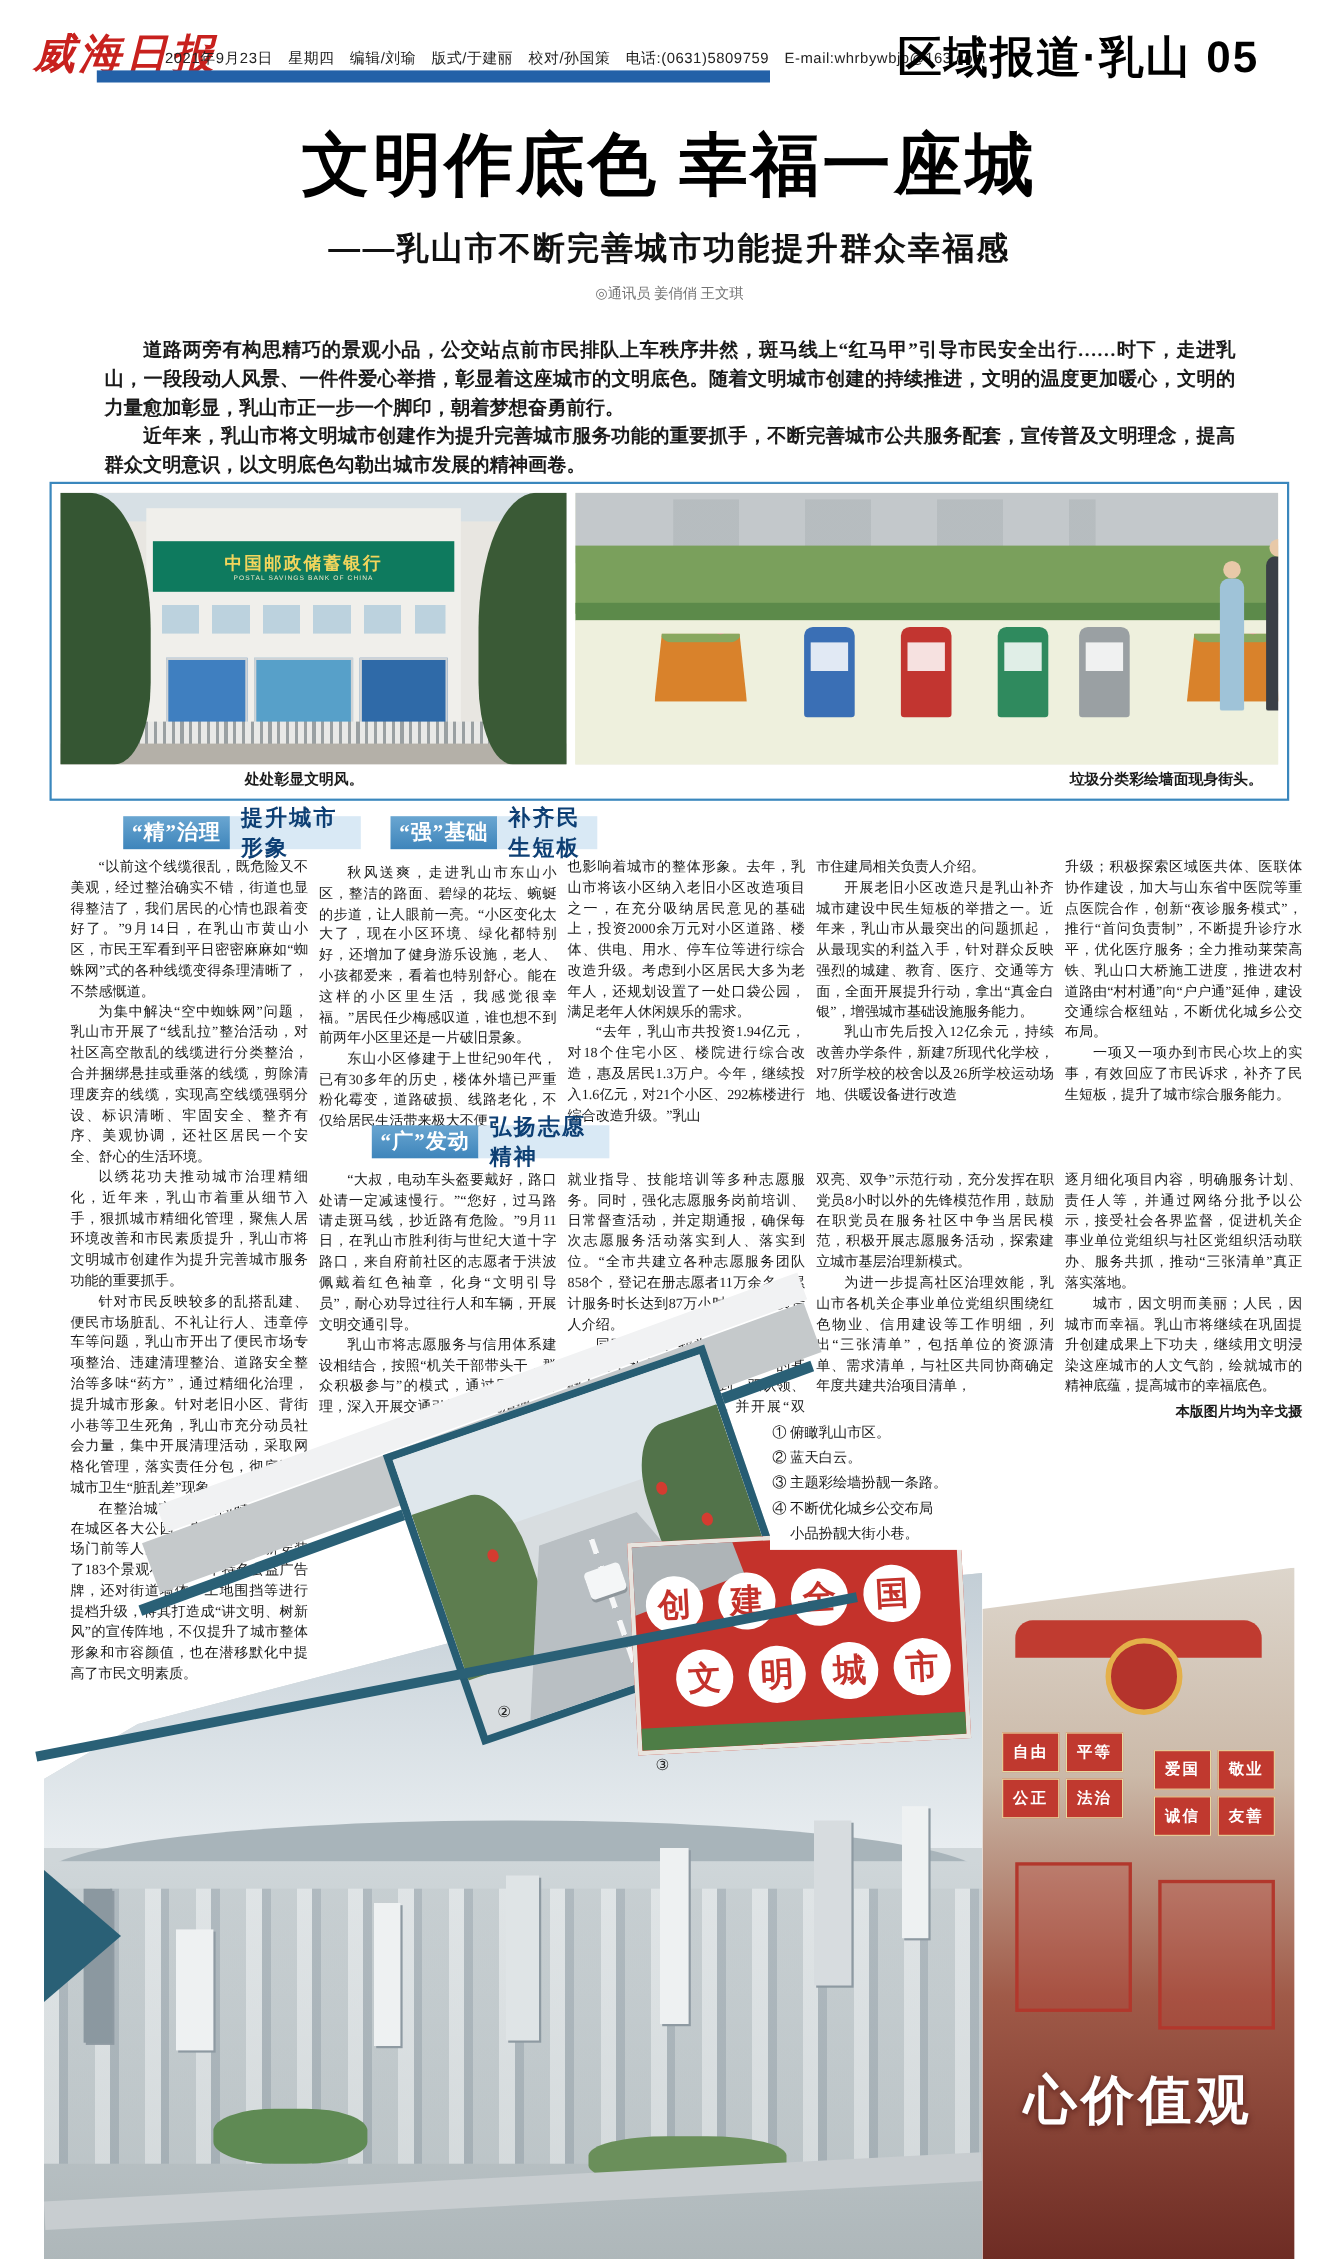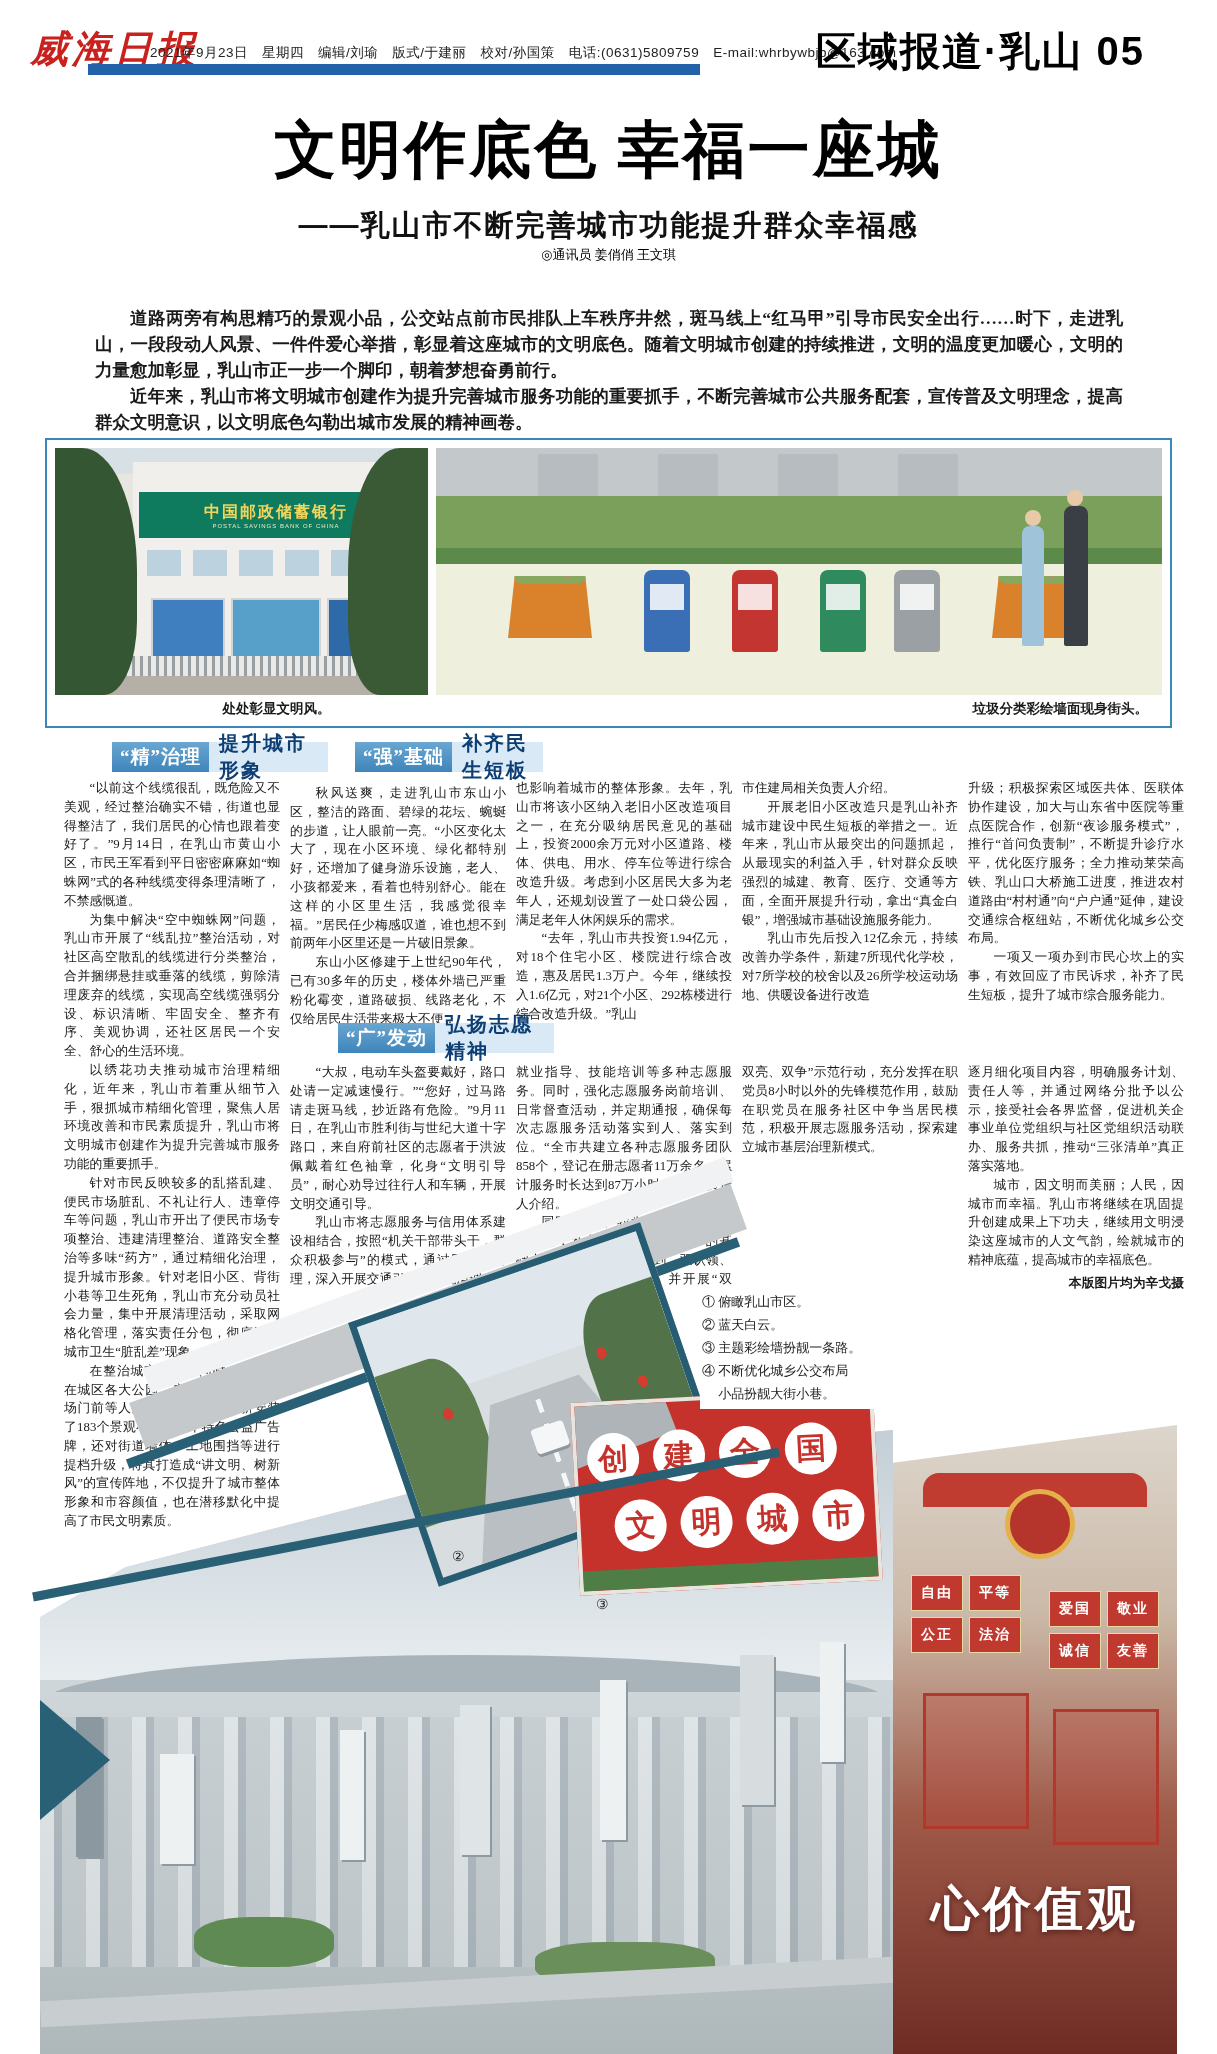--- a/index.html
+++ b/index.html
@@ -20,7 +20,7 @@
   .hl-title{font-size:62px;font-weight:900;letter-spacing:3px;color:#000;}
   .hl-sub{margin-top:14px;font-size:29px;font-weight:600;color:#111;letter-spacing:2px;
           font-family:"Liberation Sans","DejaVu Sans",sans-serif;}
-  .hl-byline{font-size:13px;color:#000000;}
+  .hl-byline{margin-top:12px;font-size:13px;color:#737373;}
 
   
   .intro{position:absolute;left:95px;top:305px;width:1028px;font-size:17.5px;line-height:26px;

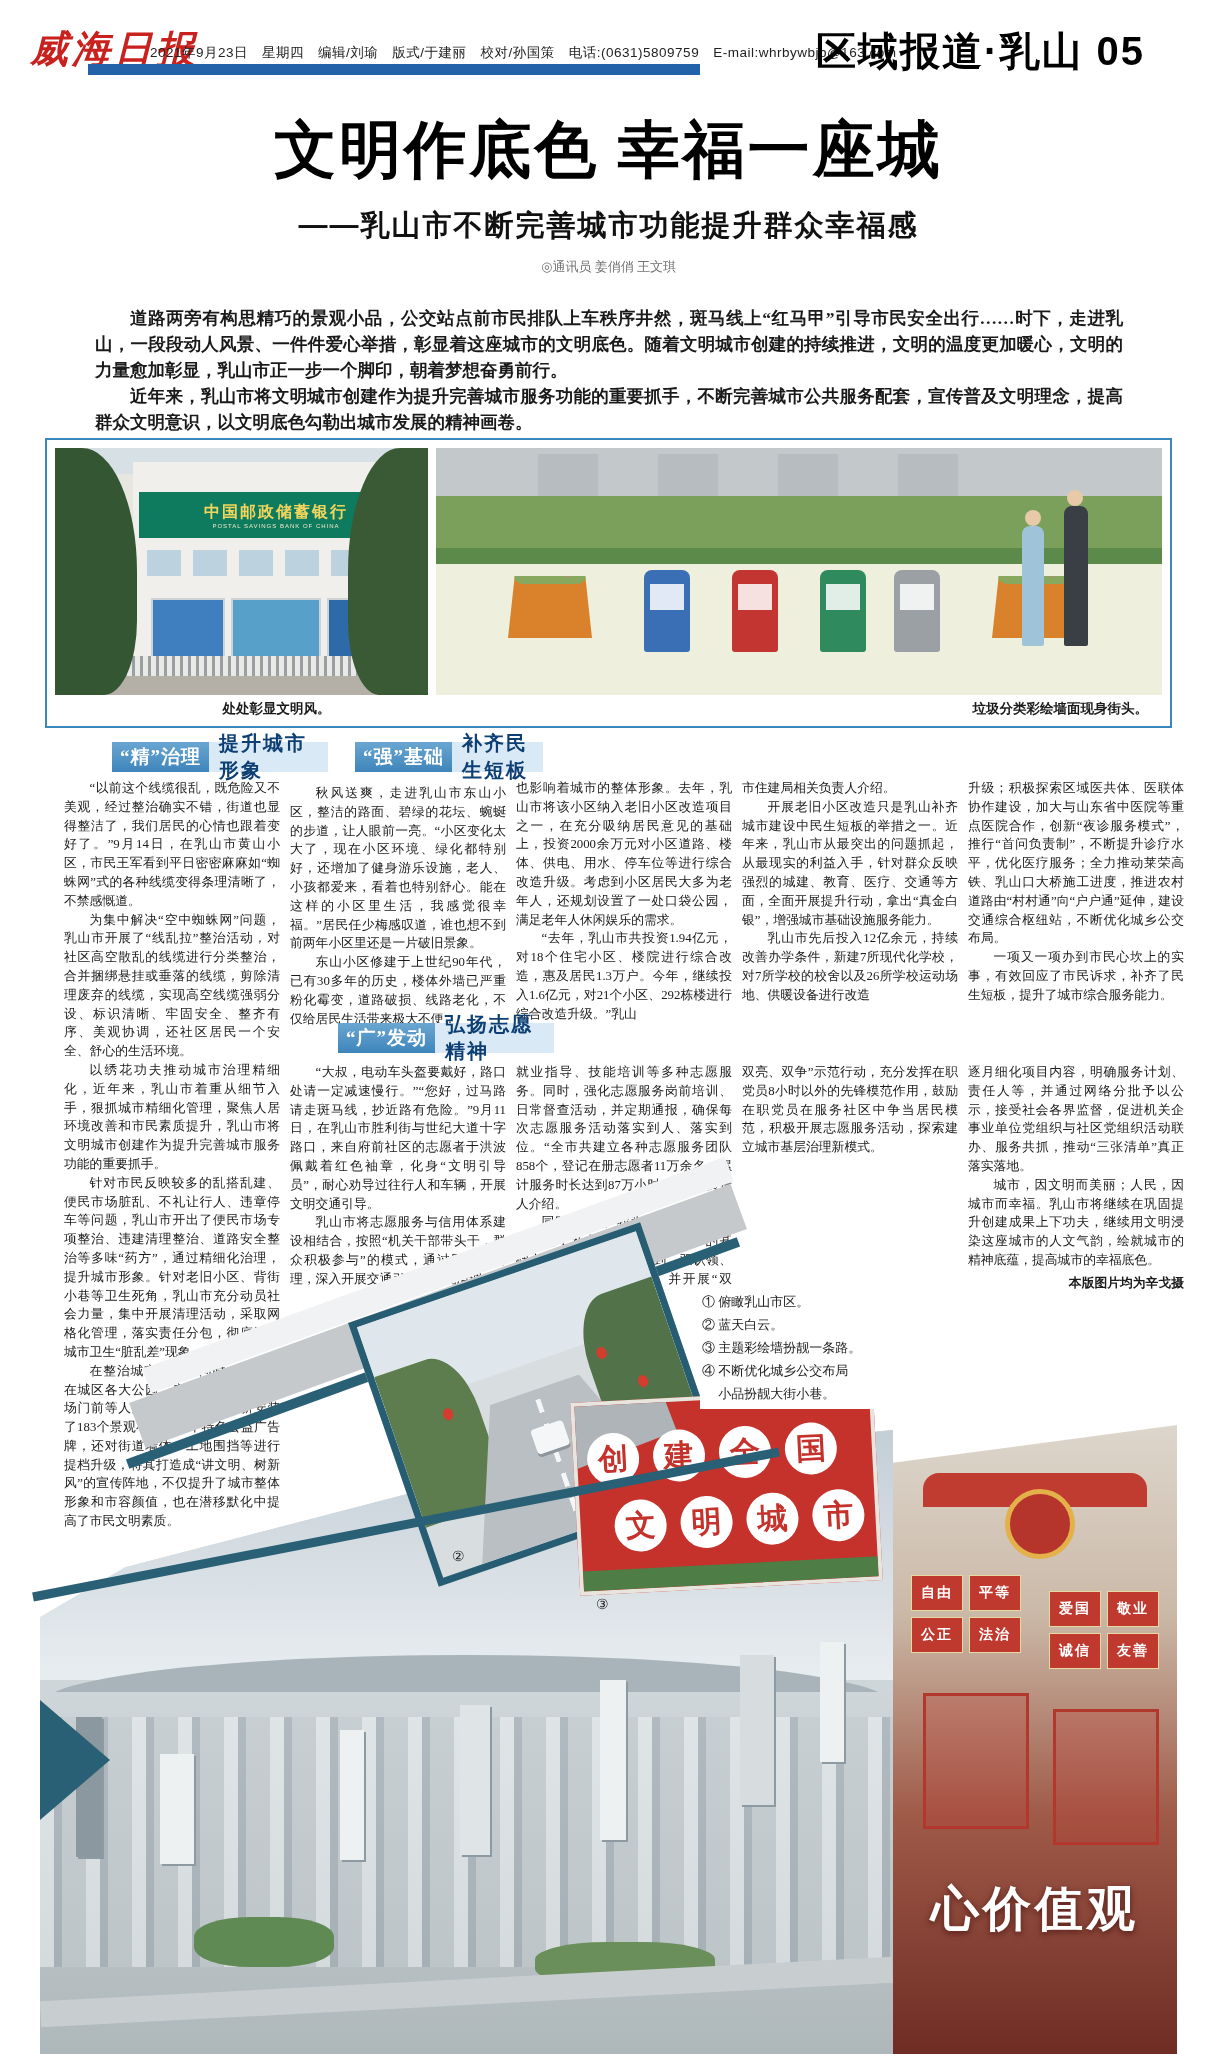--- a/index.html
+++ b/index.html
@@ -32,7 +32,7 @@
              border:2px solid #3a87bd;background:#fff;}
   .pb-row{position:absolute;left:8px;top:8px;width:1107px;height:247px;display:flex;gap:8px;}
   .ph{position:relative;overflow:hidden;background:#dfe3e5;}
-  .ph-bank{width:373px;height:247px;background:#e8e6e1;}
+  .ph-bank{width:460px;height:247px;background:#e8e6e1;}
   .bank-sky{position:absolute;left:0;top:0;width:100%;height:26px;background:#d7e0e5;}
   .bank-bld{position:absolute;left:78px;top:14px;width:286px;height:196px;background:#f0efeb;}
   .bank-sign{position:absolute;left:84px;top:44px;width:274px;height:46px;background:#0e7a5e;

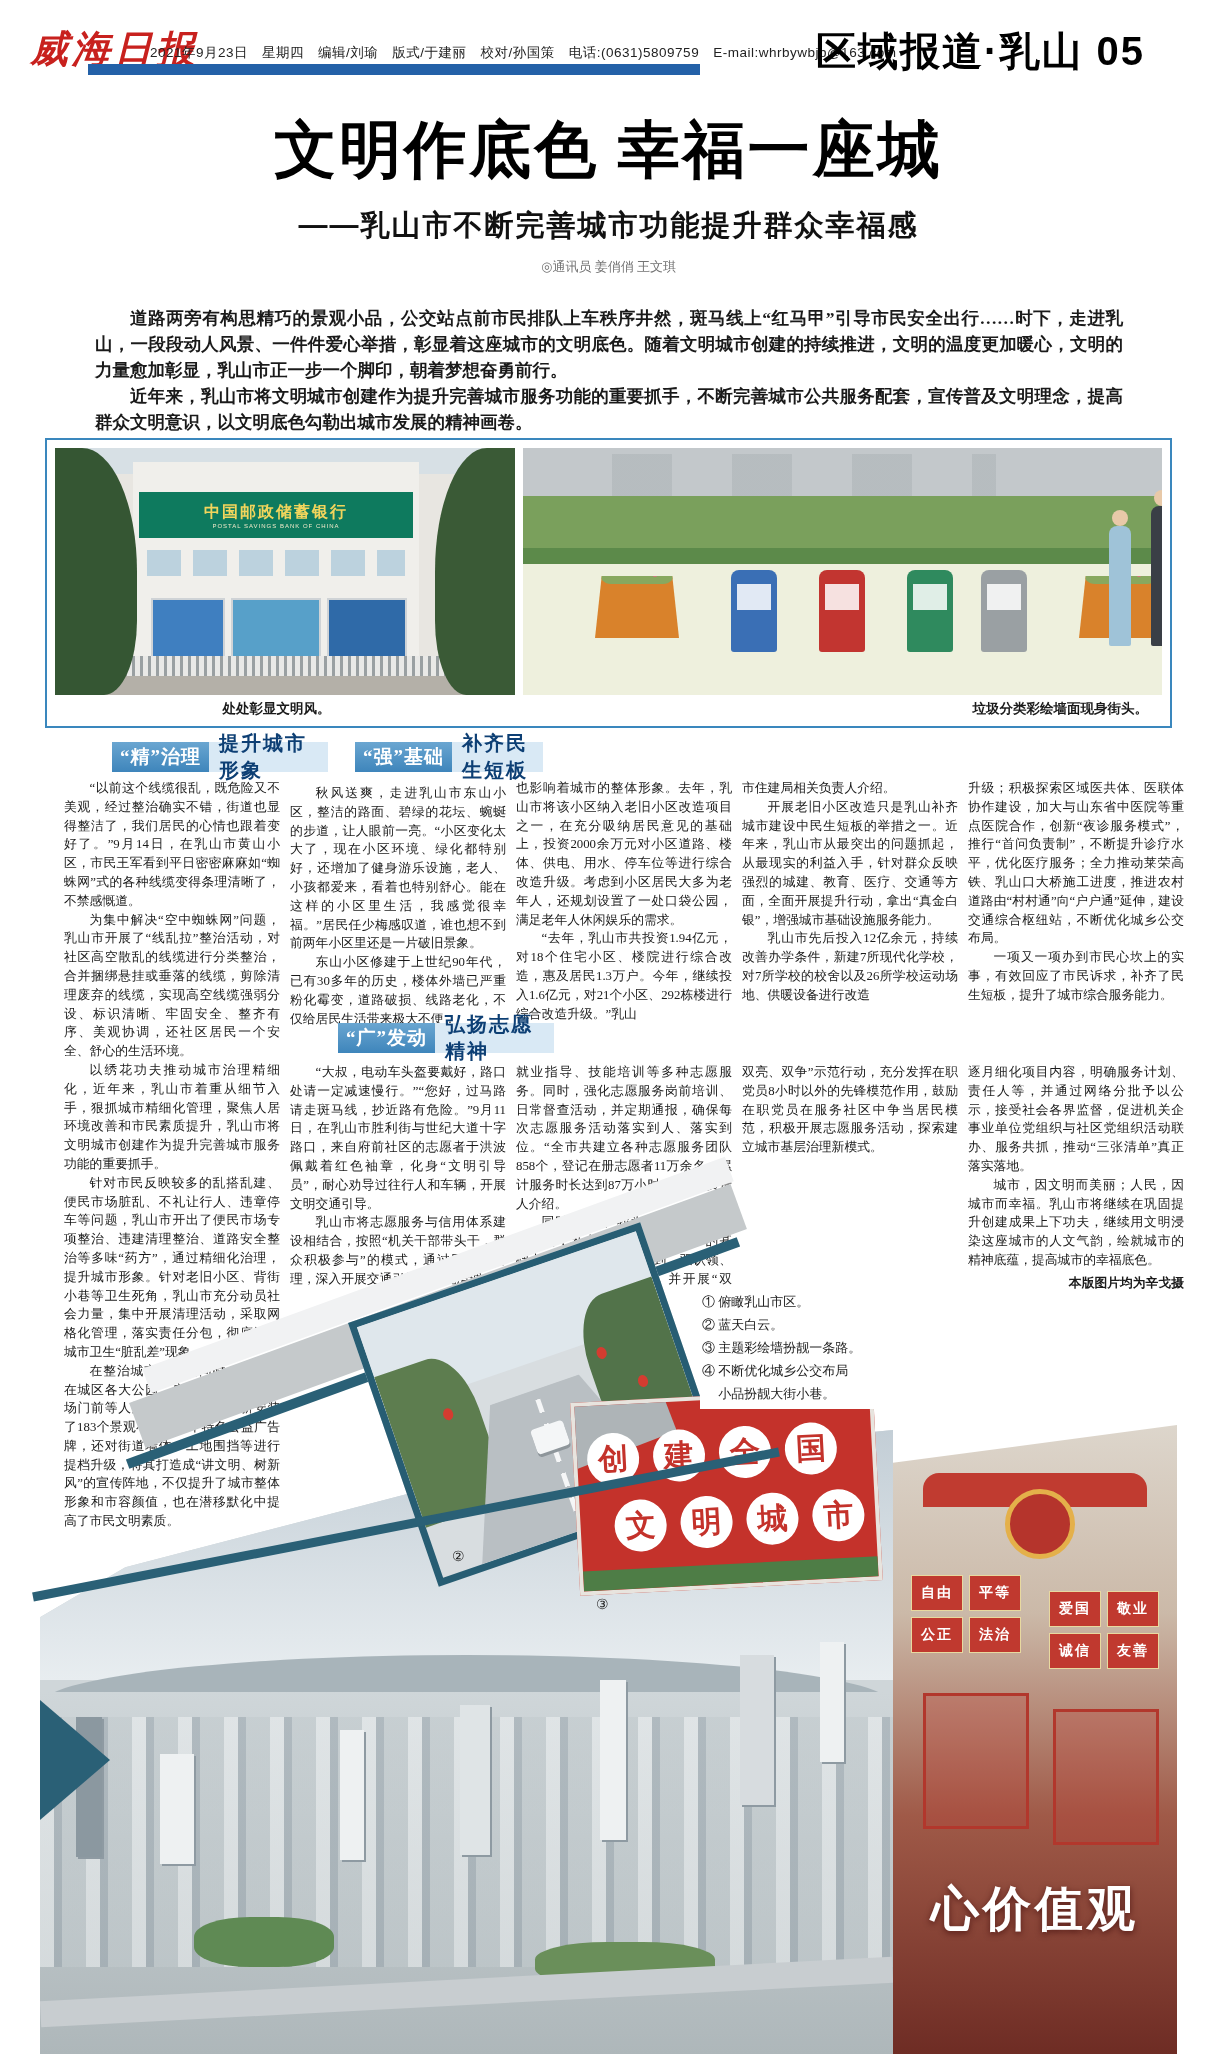--- a/index.html
+++ b/index.html
@@ -273,6 +273,7 @@
   </div>
   <div class="col c4b">
     <p class="ni">双亮、双争”示范行动，充分发挥在职党员8小时以外的先锋模范作用，鼓励在职党员在服务社区中争当居民模范，积极开展志愿服务活动，探索建立城市基层治理新模式。</p>
+    <p>为进一步提高社区治理效能，乳山市各机关企事业单位党组织围绕红色物业、信用建设等工作明细，列出“三张清单”，包括单位的资源清单、需求清单，与社区共同协商确定年度共建共治项目清单，</p>
   </div>
   <div class="col c5a">
     <p class="ni">升级；积极探索区域医共体、医联体协作建设，加大与山东省中医院等重点医院合作，创新“夜诊服务模式”，推行“首问负责制”，不断提升诊疗水平，优化医疗服务；全力推动莱荣高铁、乳山口大桥施工进度，推进农村道路由“村村通”向“户户通”延伸，建设交通综合枢纽站，不断优化城乡公交布局。</p>

